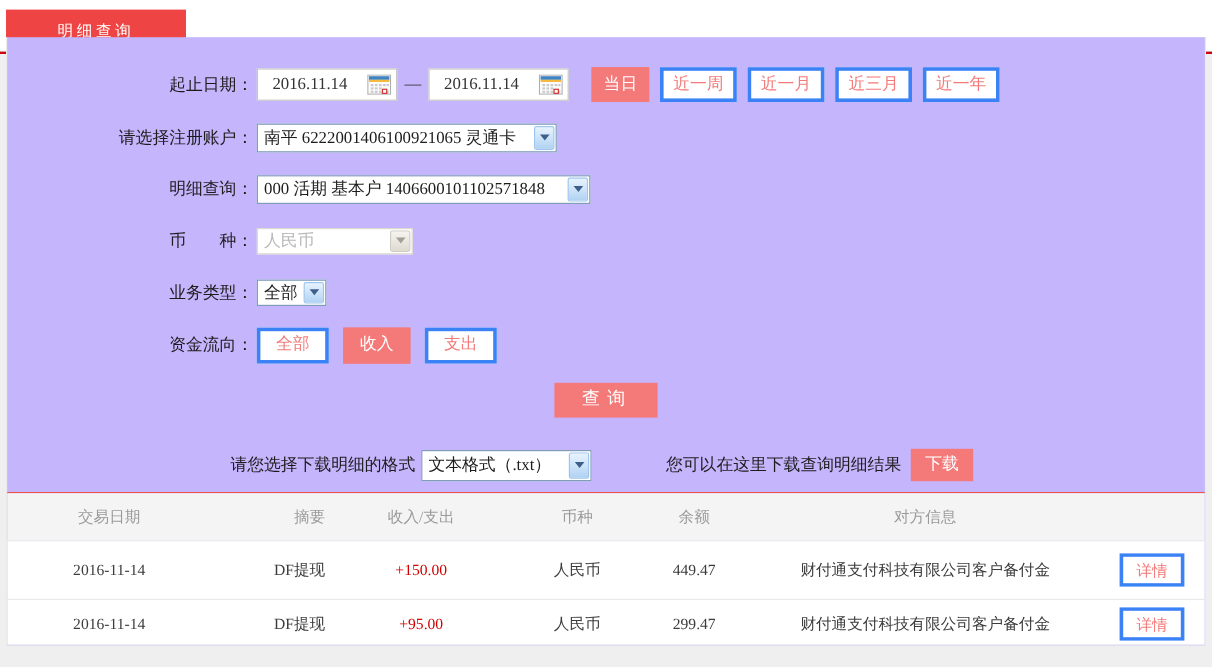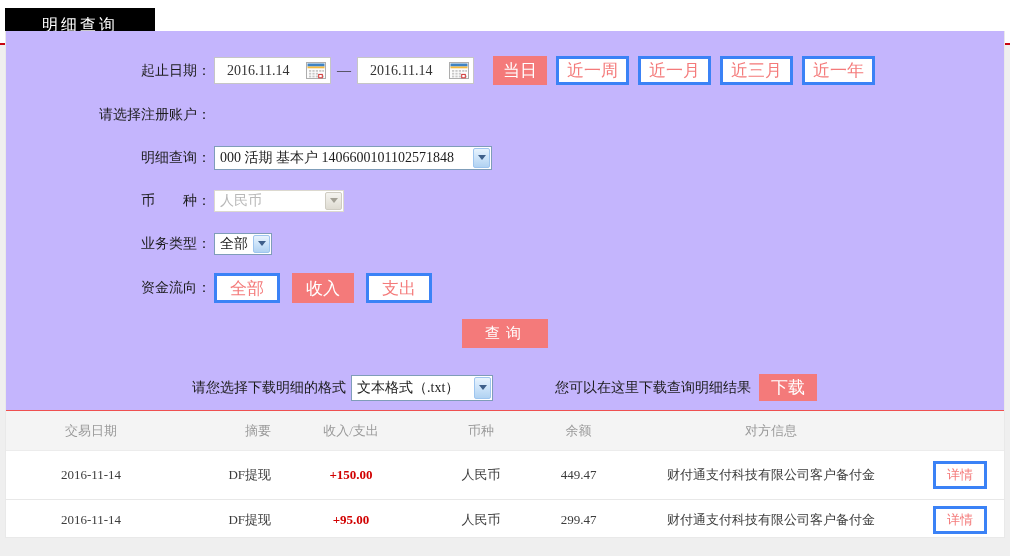--- a/index.html
+++ b/index.html
@@ -15,7 +15,7 @@
   .topbar{position:absolute;top:0;left:0;width:1010px;height:43px;background:#ffffff;}
   .tab{
     position:absolute;left:5px;top:8px;width:150px;height:35px;
-    background:#000000;color:#ffffff;font-size:16px;letter-spacing:3px;
+    background:#ef4444;color:#ffffff;font-size:13px;letter-spacing:3px;
     display:flex;align-items:center;justify-content:center;
     font-family:Liberation Serif, serif;cursor:pointer;
   }

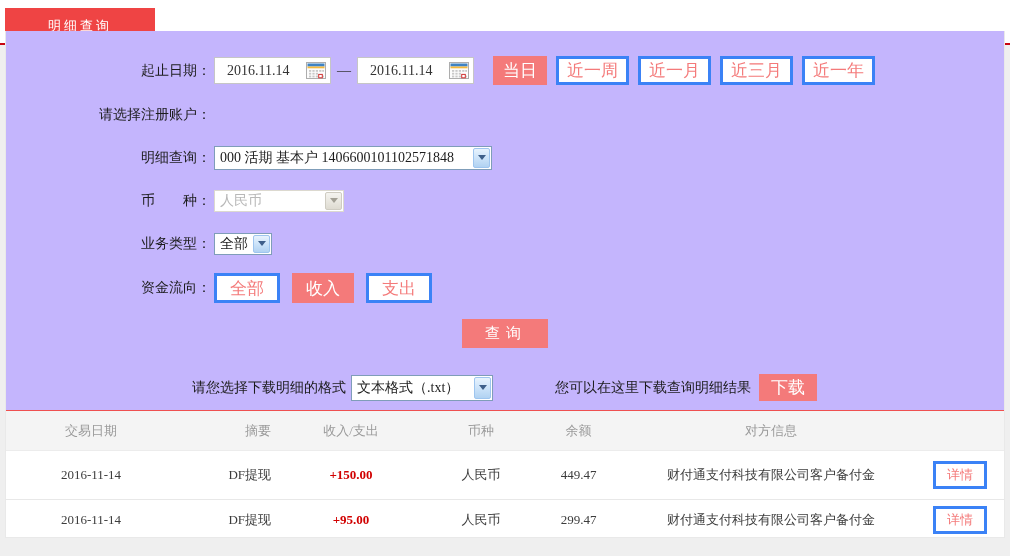--- a/index.html
+++ b/index.html
@@ -42,7 +42,7 @@
   .cal-icon{display:inline-flex;cursor:pointer;}
   .dash{margin:0 6px;color:#333;font-size:14px;}
 
-  .btn{box-sizing:border-box;font-size:17px;cursor:pointer;
+  .btn{box-sizing:border-box;font-size:14px;cursor:pointer;
        font-family:"Liberation Serif","DejaVu Serif",serif;line-height:1;}
   .btn-filled{background:#f47a7a;color:#ffffff;border:1px solid #f47a7a;}
   .btn-outline{background:#ffffff;color:#f47a7a;border:3px solid #3b82f6;}

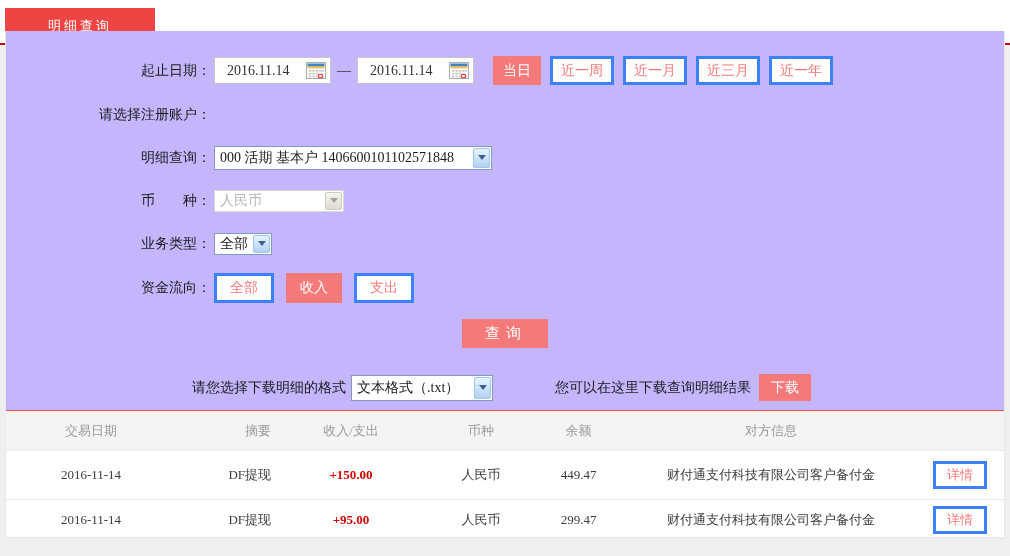--- a/index.html
+++ b/index.html
@@ -173,6 +173,12 @@
 
       <div class="frow">
         <span class="flabel">请选择注册账户：</span>
+        <div class="xsel ctrl" style="width:250px;">
+          <span>南平 6222001406100921065 灵通卡</span>
+          <span class="xsel-arrow">
+              <i class="tri"></i>
+            </span>
+        </div>
       </div>
 
       <div class="frow">

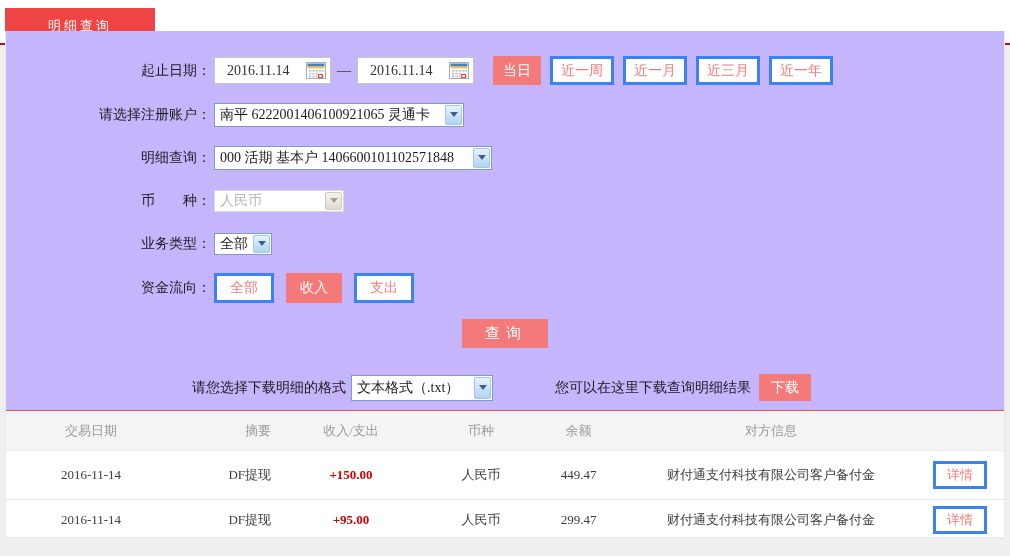--- a/index.html
+++ b/index.html
@@ -94,7 +94,7 @@
   .c-bal{flex:0 0 95px;}
   .c-party{flex:0 0 290px;}
   .c-action{flex:1 1 auto;}
-  .amount{color:#d10000;font-weight:bold;}
+  .amount{color:#d10000;}
   .detail-btn{height:28px;padding:0 11px;font-size:13px;font-family:Liberation Mono, monospace;}
 </style>
 </head>

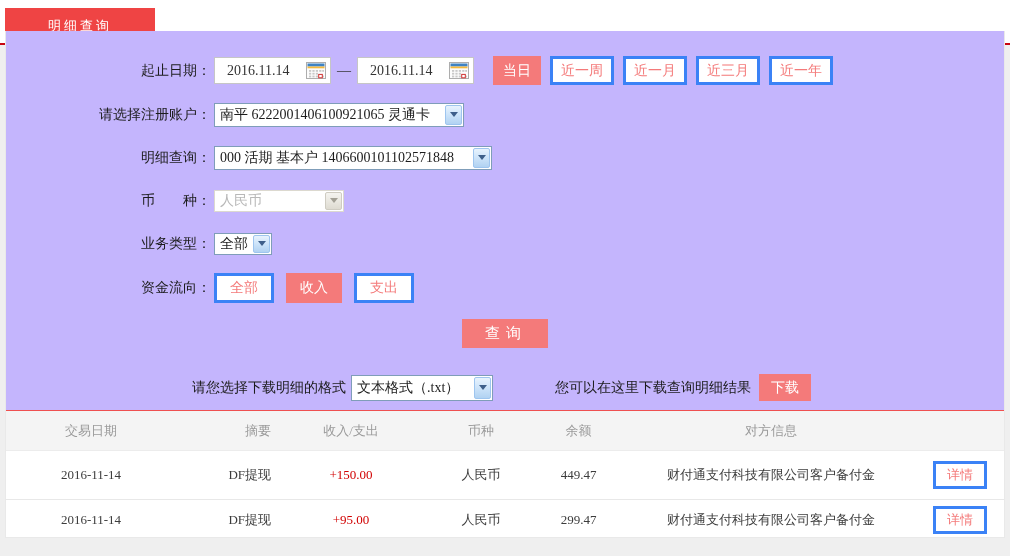--- a/index.html
+++ b/index.html
@@ -95,7 +95,7 @@
   .c-party{flex:0 0 290px;}
   .c-action{flex:1 1 auto;}
   .amount{color:#d10000;}
-  .detail-btn{height:28px;padding:0 11px;font-size:13px;font-family:Liberation Mono, monospace;}
+  .detail-btn{height:28px;padding:0 11px;font-size:13px;}
 </style>
 </head>
 <body>

